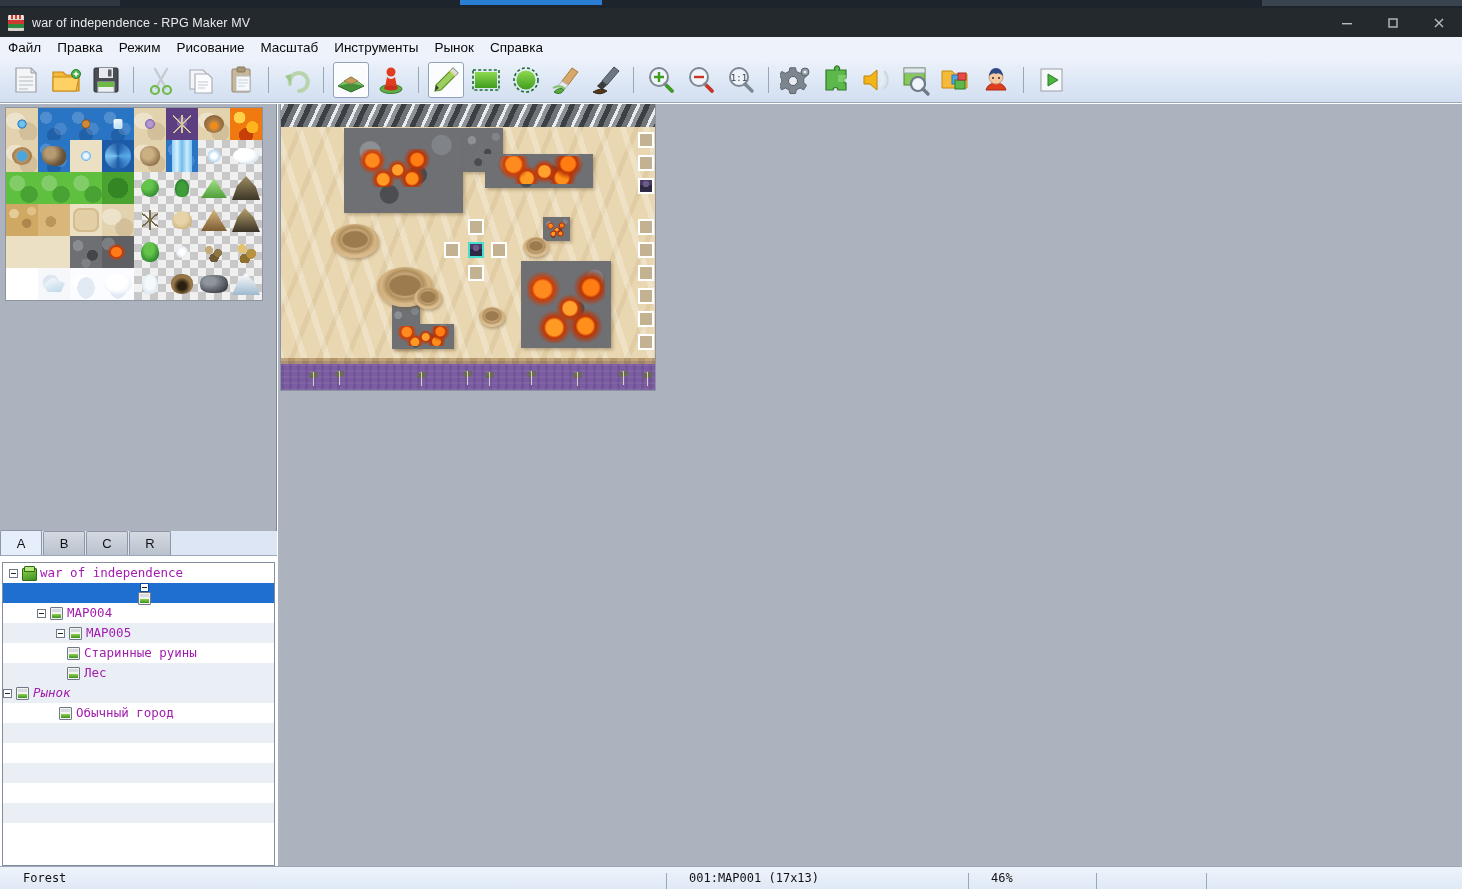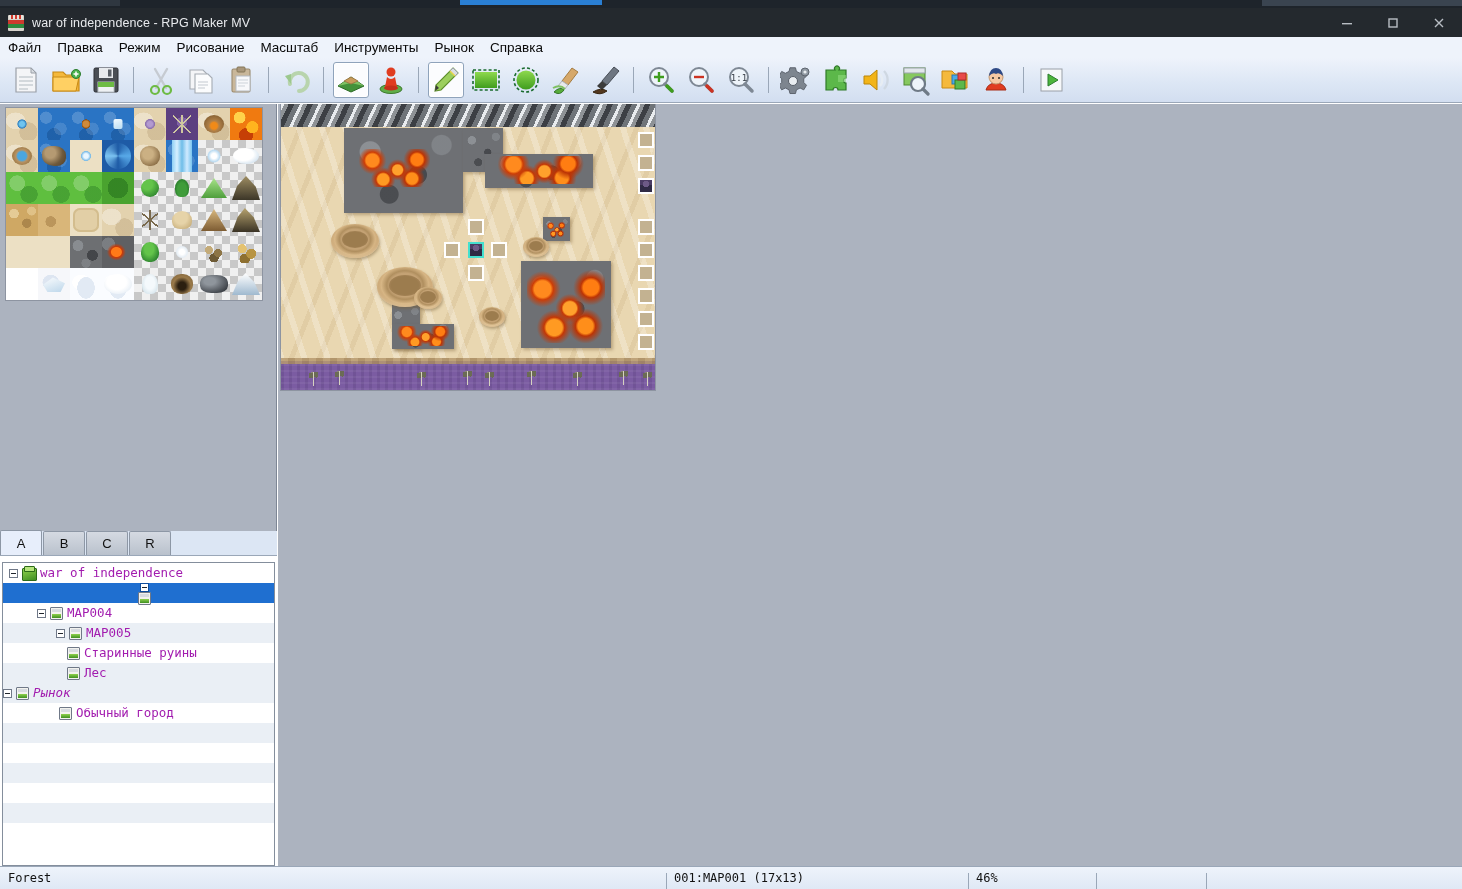--- a/index.html
+++ b/index.html
@@ -333,7 +333,7 @@
     font-family: "DejaVu Sans Mono", monospace;
     font-size: 12px; color:#111;
   }
-  .sb-cell { height:16px; display:flex; align-items:center; padding-left:8px; position:relative; }
+  .sb-cell { height:16px; display:flex; align-items:center; padding-left:23px; position:relative; }
   .sb-cell + .sb-cell::before {
     content:""; position:absolute; left:0; top:3px; width:1px; height:17px; background:#9aa7b8;
   }

